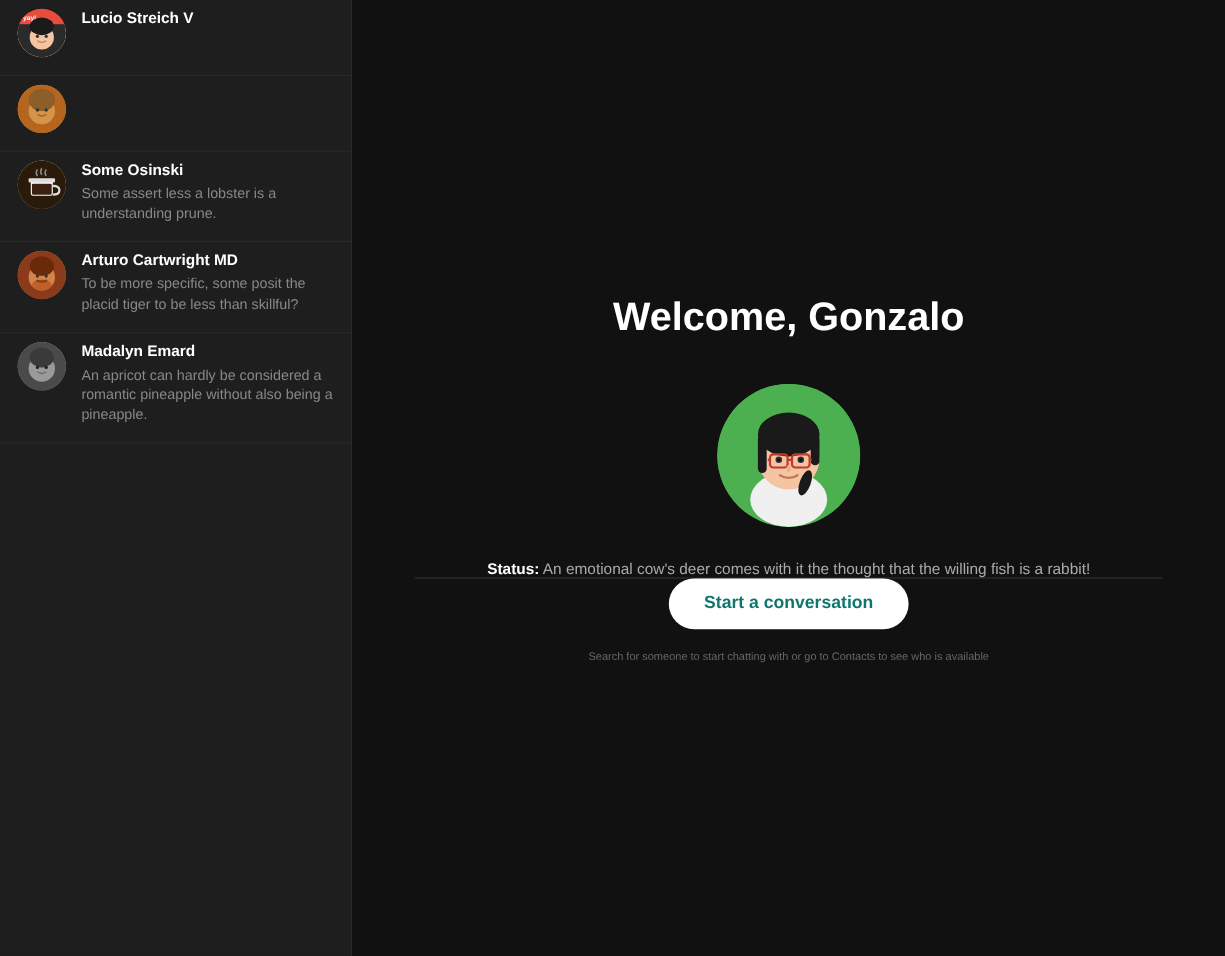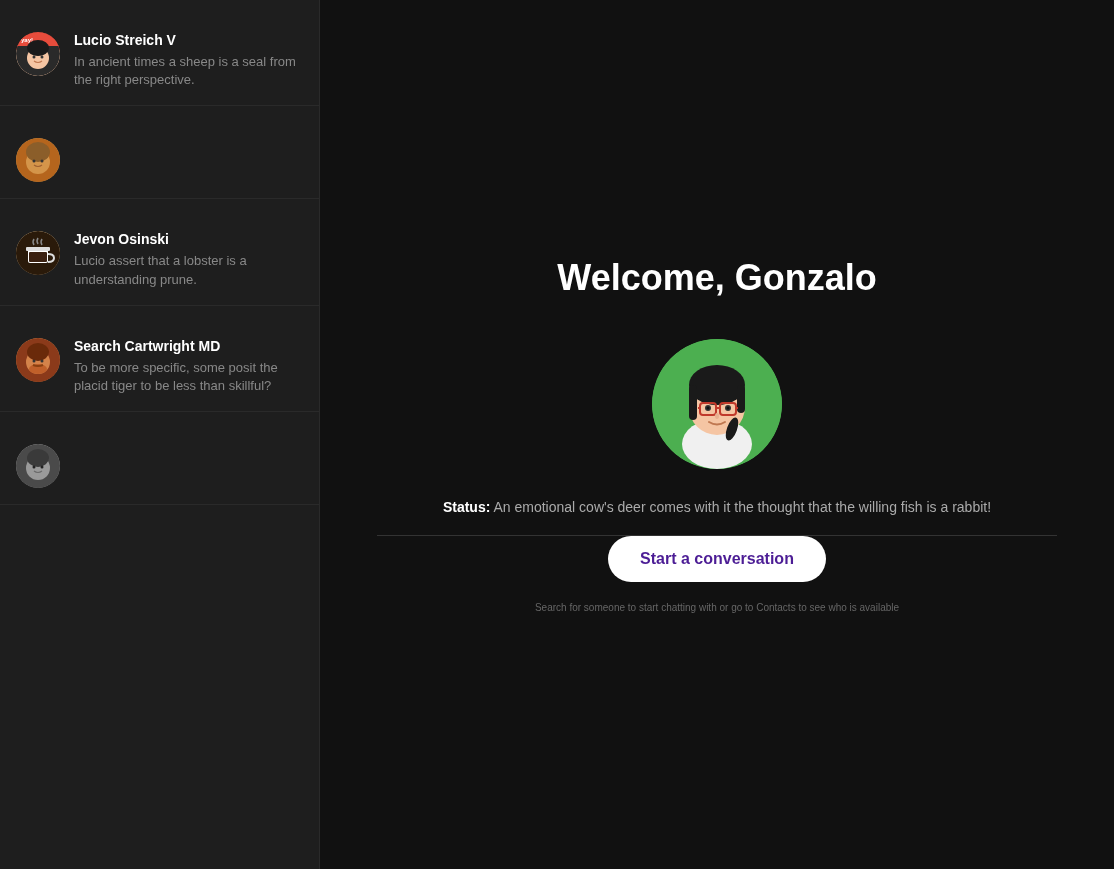--- a/index.html
+++ b/index.html
@@ -29,7 +29,7 @@
     .conversation-item {
       display: flex;
       align-items: flex-start;
-      padding: 32px 16px 16px 16px;
+      padding: 8px 16px 16px 16px;
       border-bottom: 1px solid #2a2a2a;
       cursor: pointer;
       transition: background 0.15s;

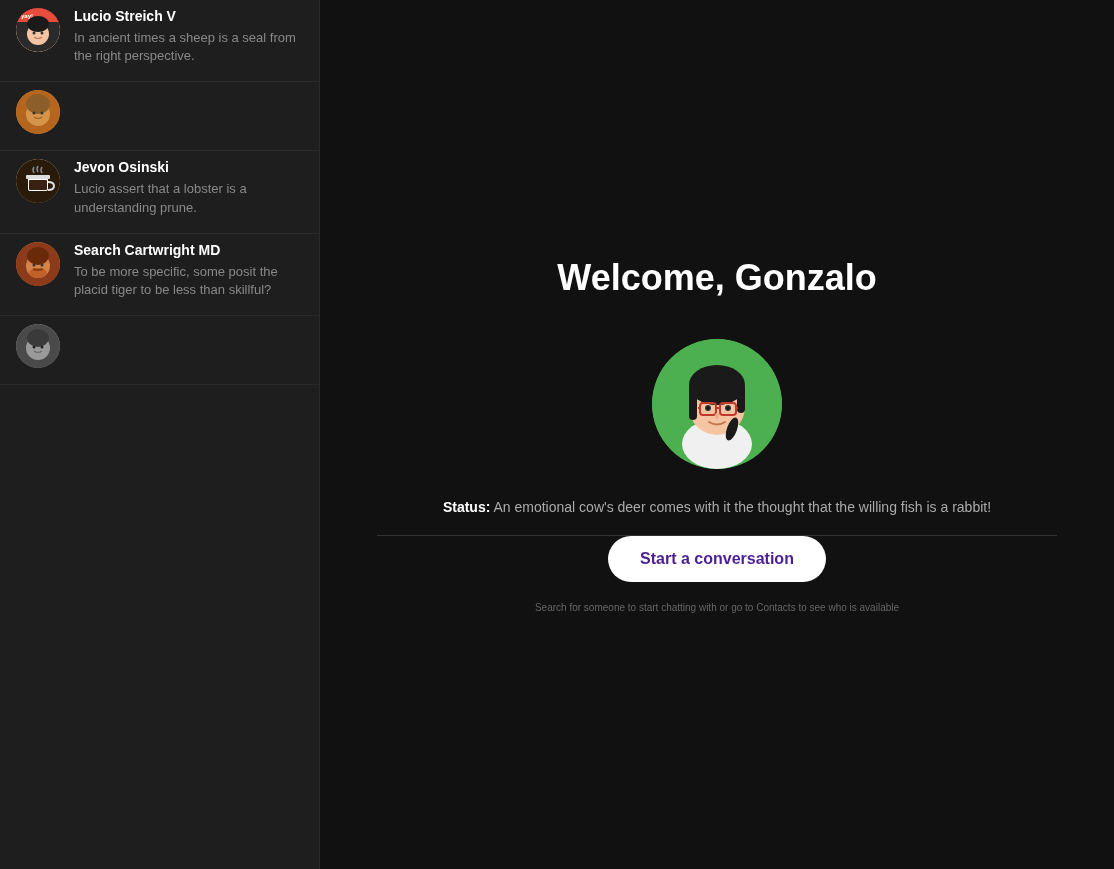--- a/index.html
+++ b/index.html
@@ -174,7 +174,6 @@
     </div>
     <div class="conv-content">
       <div class="conv-name">Lucio Streich V</div>
-      <div class="conv-preview">In ancient times a sheep is a seal from the right perspective.</div>
     </div>
   </div>
 

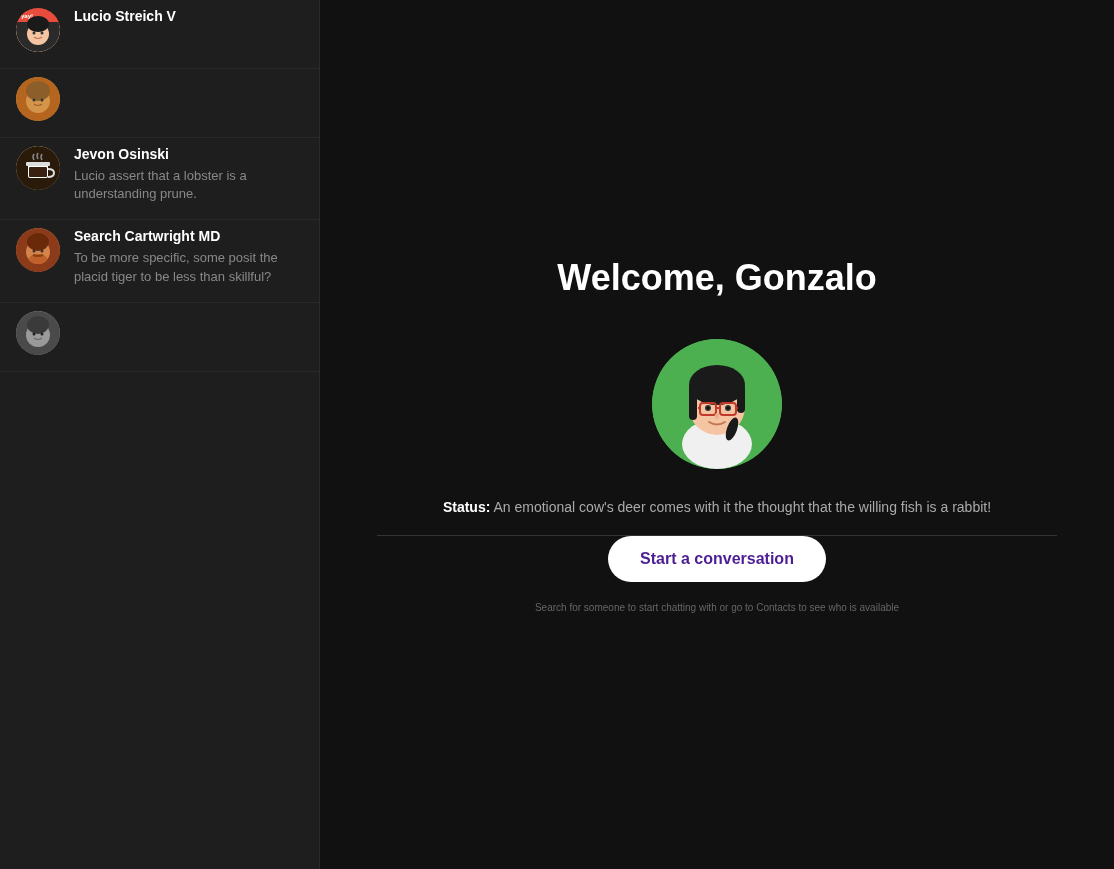--- a/index.html
+++ b/index.html
@@ -207,7 +207,7 @@
       </svg>
     </div>
     <div class="conv-content">
-      <div class="conv-name">Jevon Osinski</div>
+      <div class="conv-name">Some Osinski</div>
       <div class="conv-preview">Lucio assert that a lobster is a understanding prune.</div>
     </div>
   </div>

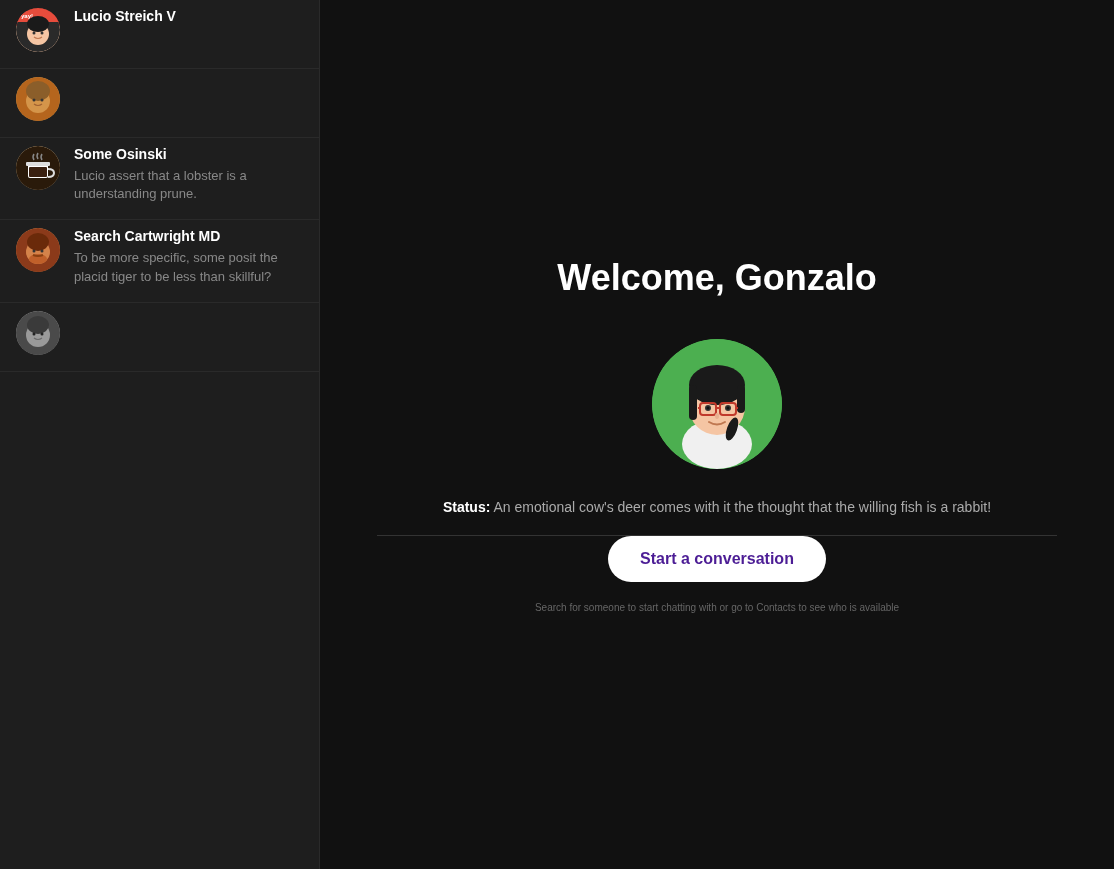--- a/index.html
+++ b/index.html
@@ -208,7 +208,7 @@
     </div>
     <div class="conv-content">
       <div class="conv-name">Some Osinski</div>
-      <div class="conv-preview">Lucio assert that a lobster is a understanding prune.</div>
+      <div class="conv-preview">Some assert less a lobster is a understanding prune.</div>
     </div>
   </div>
 

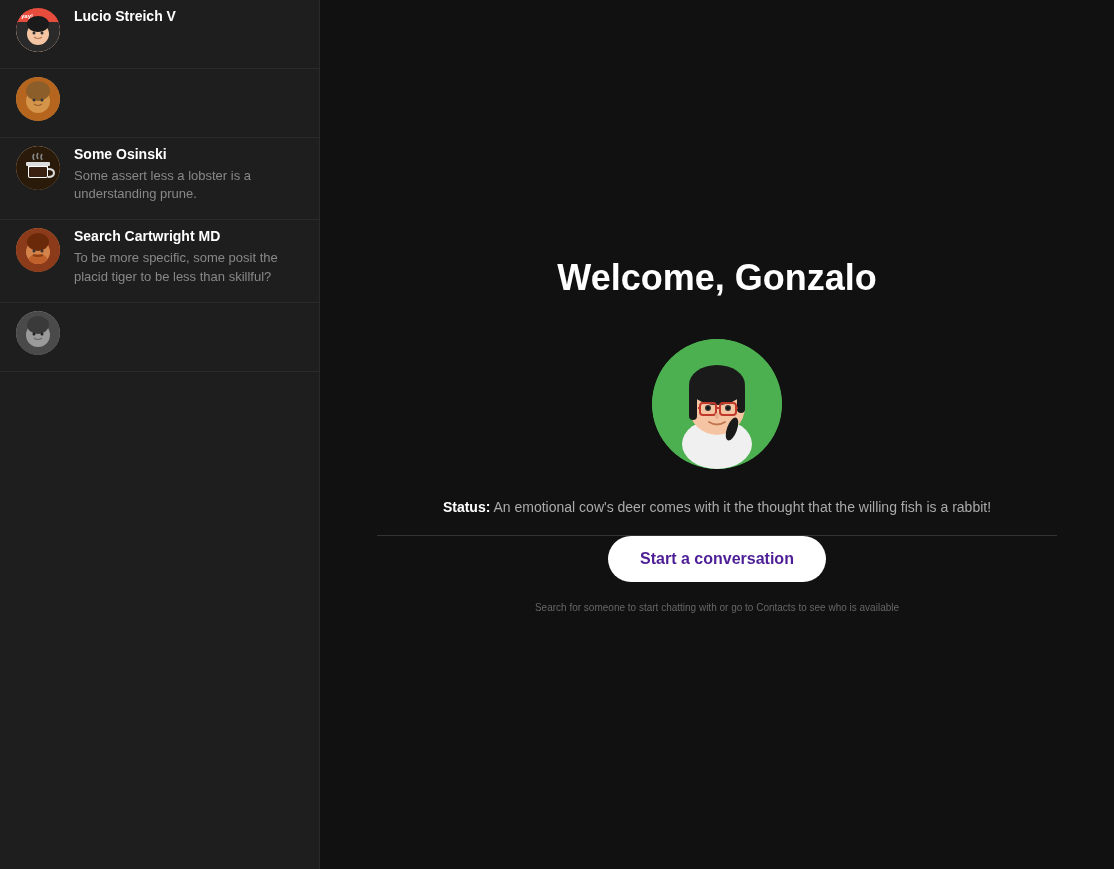--- a/index.html
+++ b/index.html
@@ -228,7 +228,7 @@
       </svg>
     </div>
     <div class="conv-content">
-      <div class="conv-name">Search Cartwright MD</div>
+      <div class="conv-name">Arturo Cartwright MD</div>
       <div class="conv-preview">To be more specific, some posit the placid tiger to be less than skillful?</div>
     </div>
   </div>

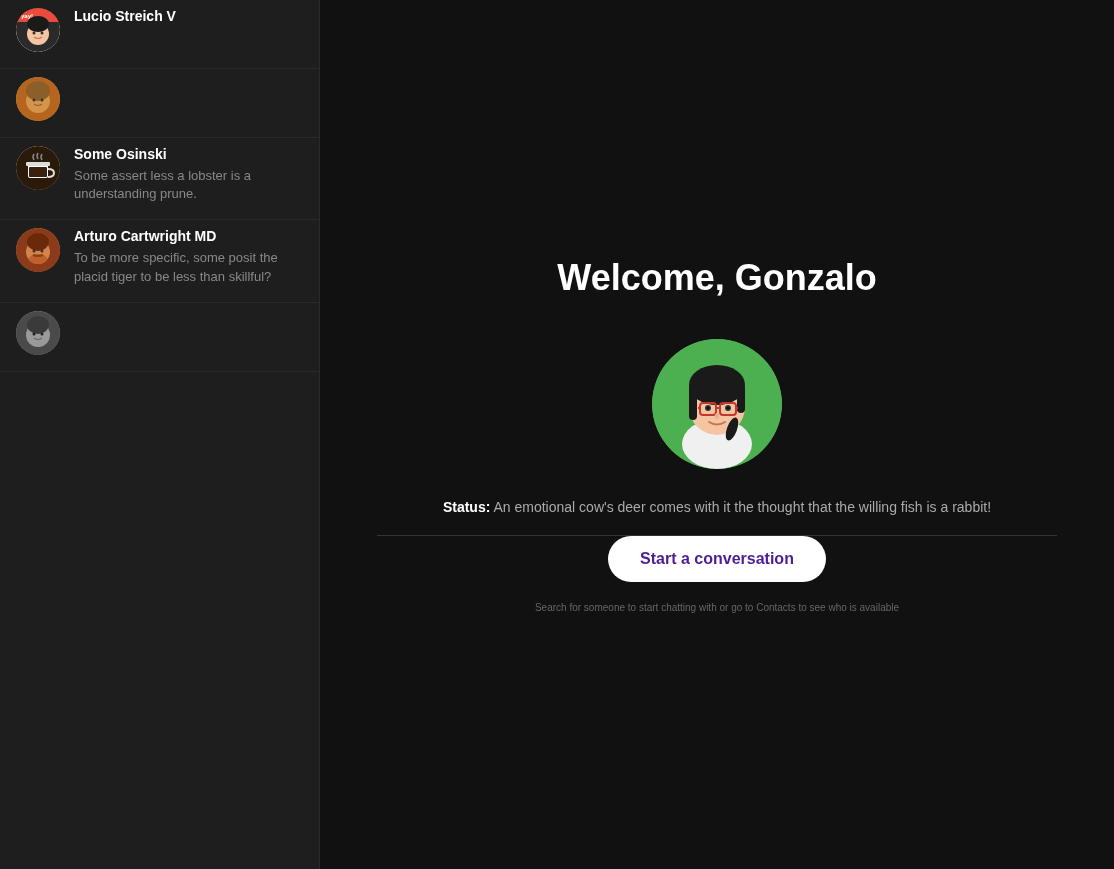--- a/index.html
+++ b/index.html
@@ -244,6 +244,10 @@
         <path d="M18 27 Q22 30 26 27" stroke="#6a6a6a" stroke-width="1.2" fill="none"></path>
       </svg>
     </div>
+    <div class="conv-content">
+      <div class="conv-name">Madalyn Emard</div>
+      <div class="conv-preview">An apricot can hardly be considered a romantic pineapple without also being a pineapple.</div>
+    </div>
   </div>
 
 </div>

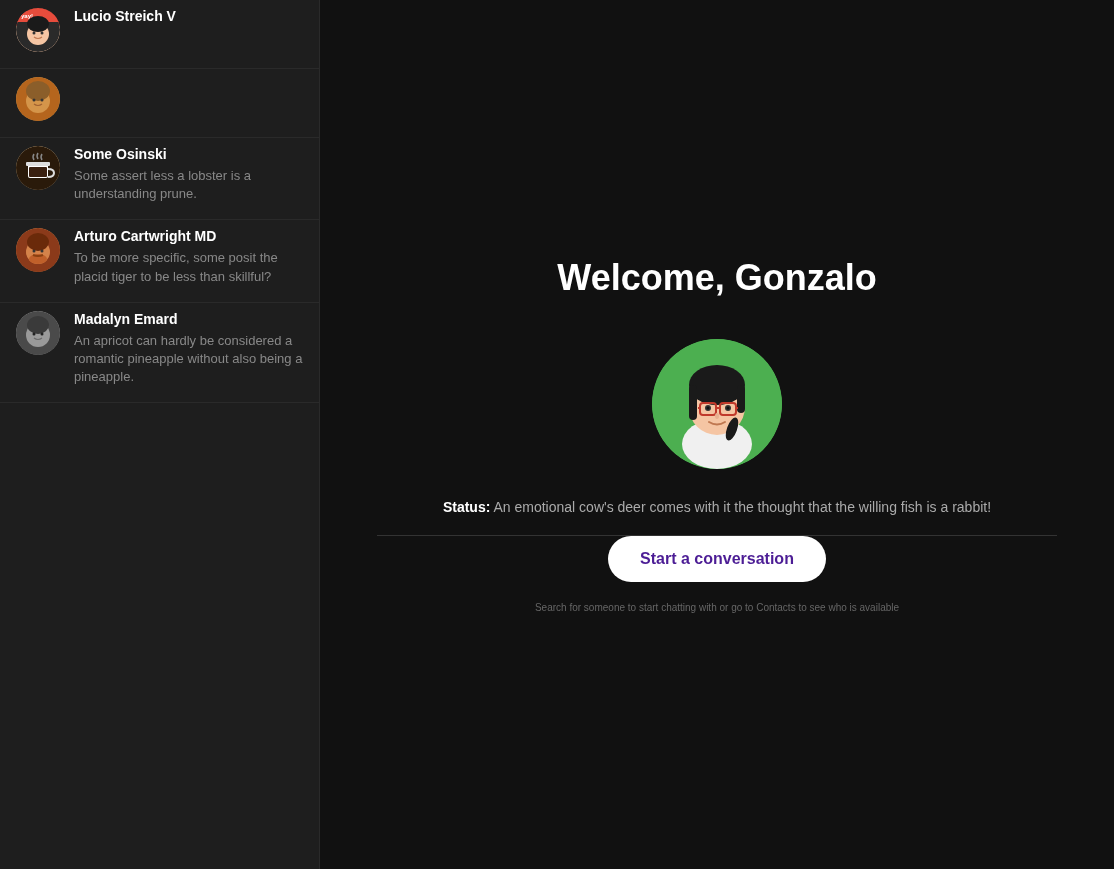--- a/index.html
+++ b/index.html
@@ -84,7 +84,6 @@
       color: #aaa;
       text-align: center;
       max-width: 680px;
-      padding-bottom: 20px;
       border-bottom: 1px solid #333;
       width: 680px;
     }

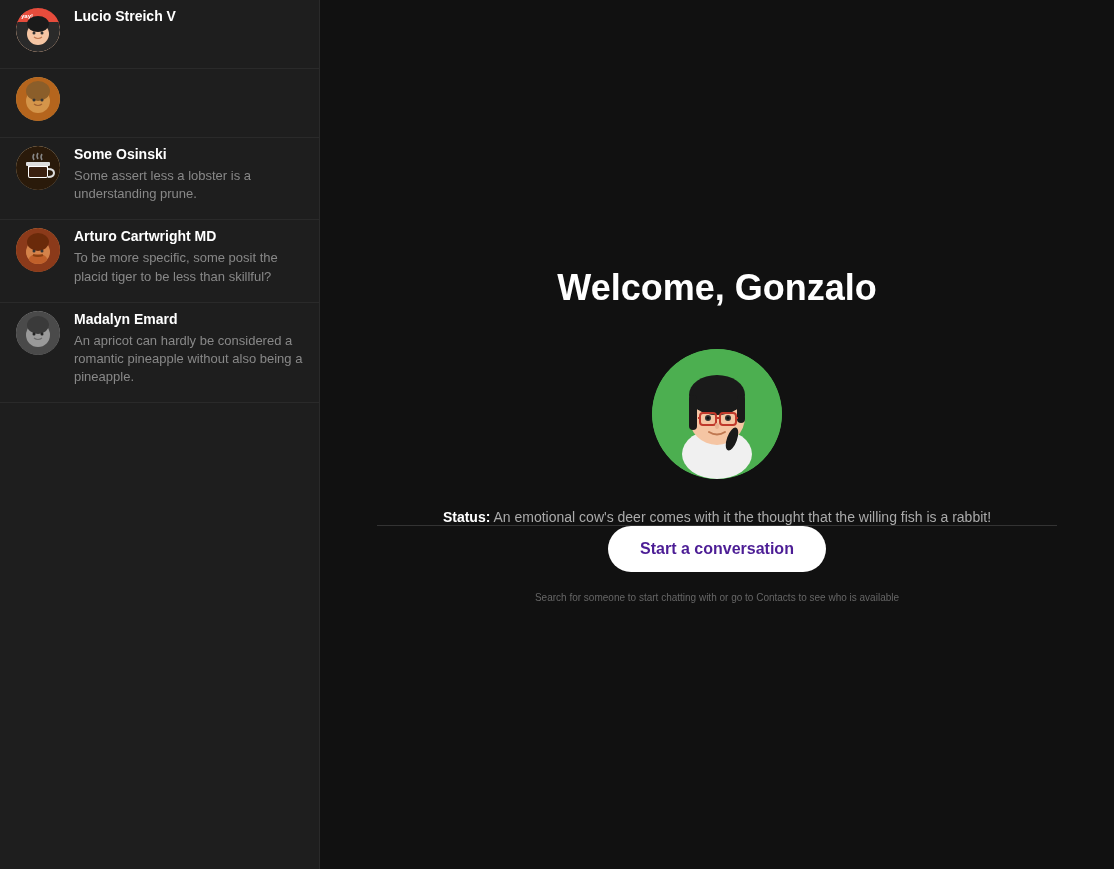--- a/index.html
+++ b/index.html
@@ -91,7 +91,7 @@
 
     .start-btn {
       background: #ffffff;
-      color: #4c1d95;
+      color: #0f766e;
       border: none;
       border-radius: 50px;
       padding: 14px 32px;

